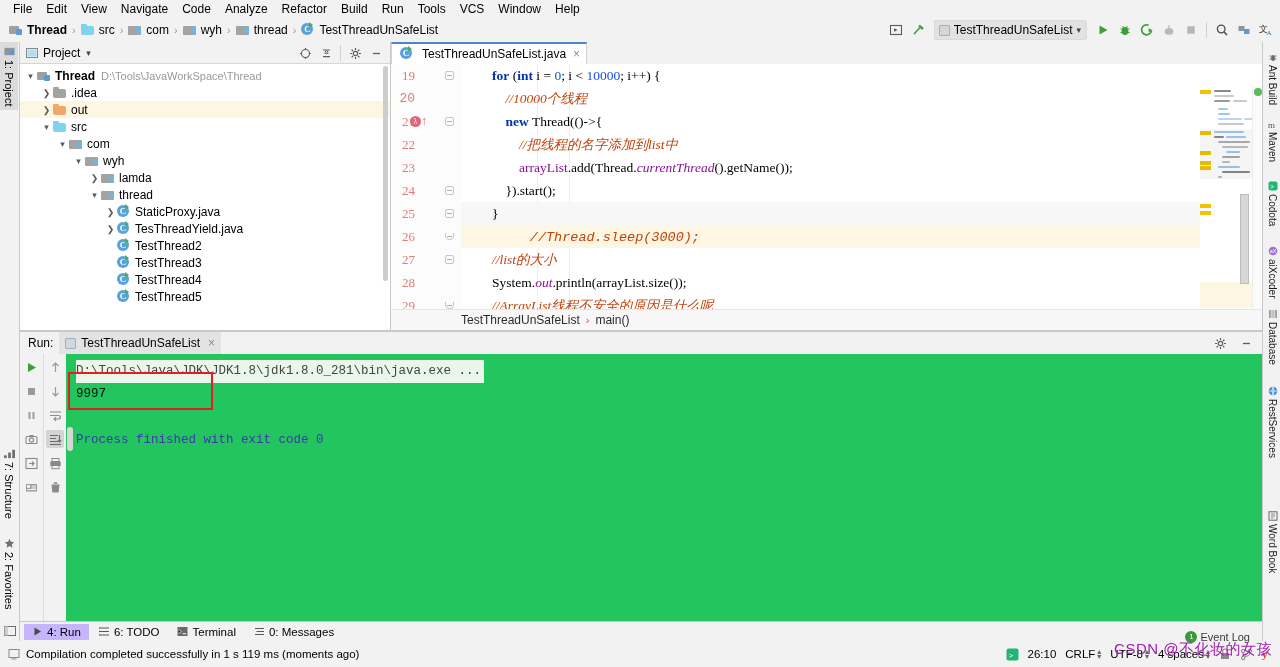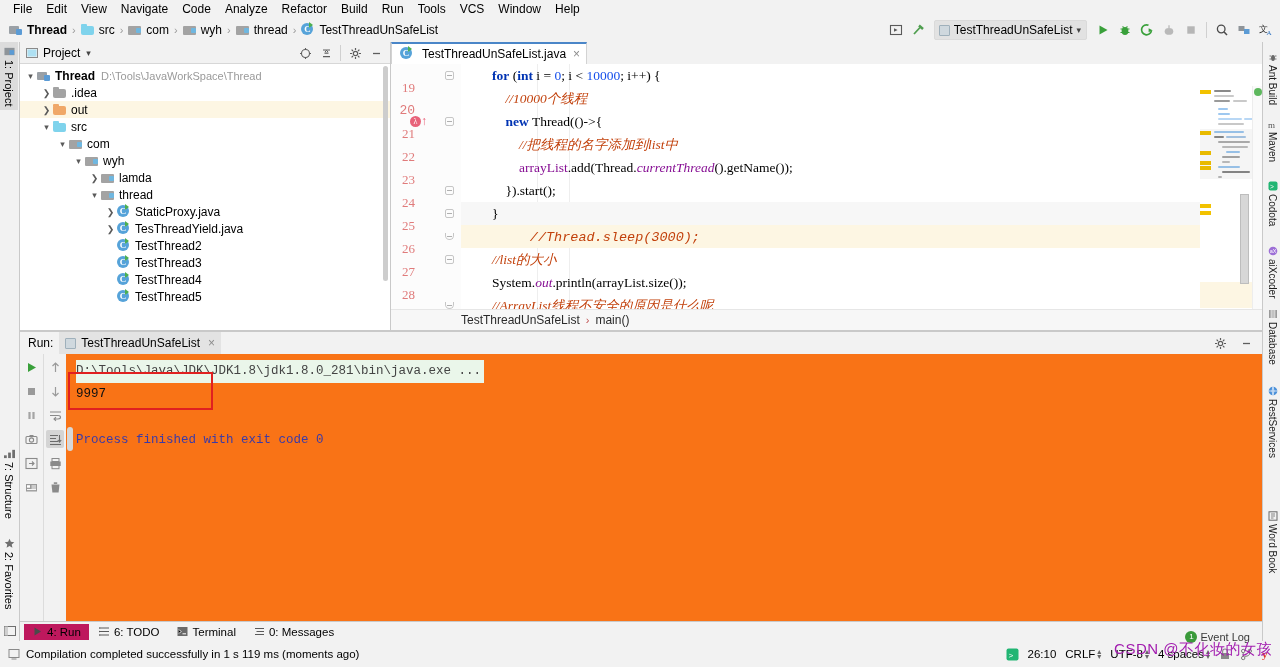--- a/index.html
+++ b/index.html
@@ -137,7 +137,7 @@
   }
   .lnum {
     position: absolute; right: 46px; width: 28px; text-align: right;
-    font-family: "Liberation Serif", serif; font-size: 13px; color: #e07b7b; line-height: 23px; height: 23px; margin-top: 12px;
+    font-family: "Liberation Serif", serif; font-size: 13px; color: #e07b7b; line-height: 23px; height: 23px;
   }
   .fold {
     position: absolute; left: 52px; width: 13px; height: 23px; line-height: 23px; text-align: center;

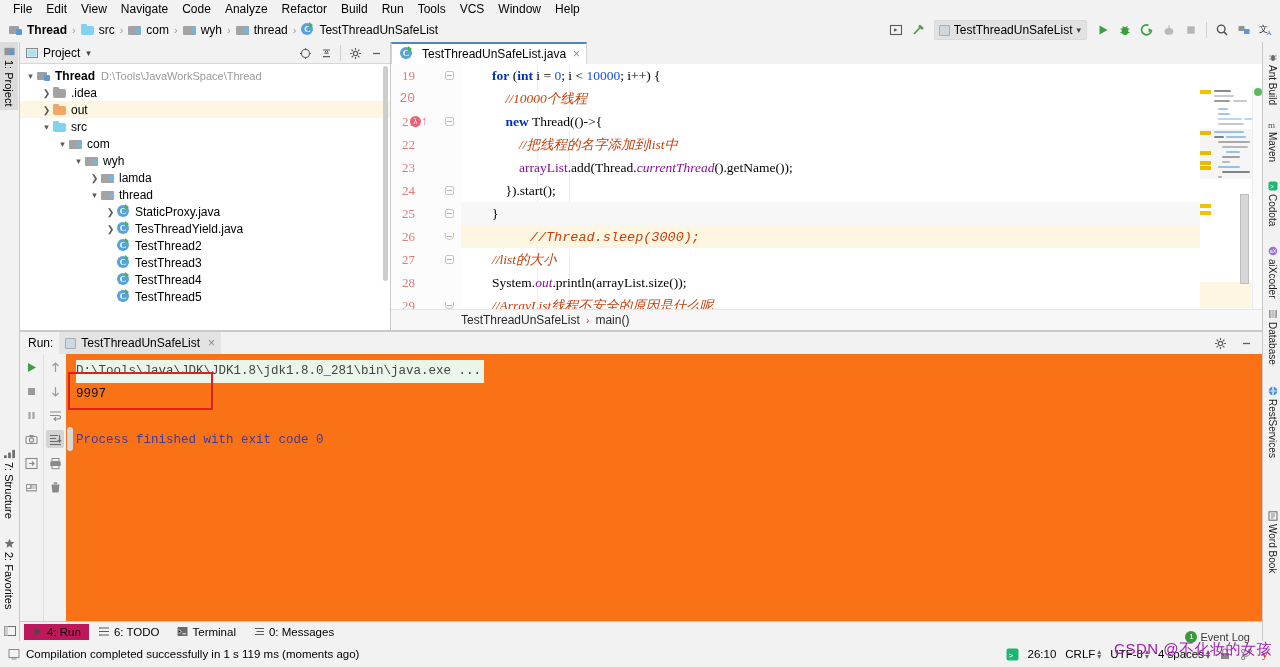--- a/index.html
+++ b/index.html
@@ -206,7 +206,7 @@
   .rt-ic.sel { background: #d4d4d4; }
 
   .console {
-    position: absolute; left: 46px; top: 22px; width: 1196px; height: 280px; background: #f97316;
+    position: absolute; left: 46px; top: 22px; width: 1196px; height: 280px; background: #22c55e;
     font-family: "Liberation Mono", monospace; font-size: 12.5px; padding: 6px 0 0 10px;
   }
   .cl { height: 23px; line-height: 23px; white-space: pre; }

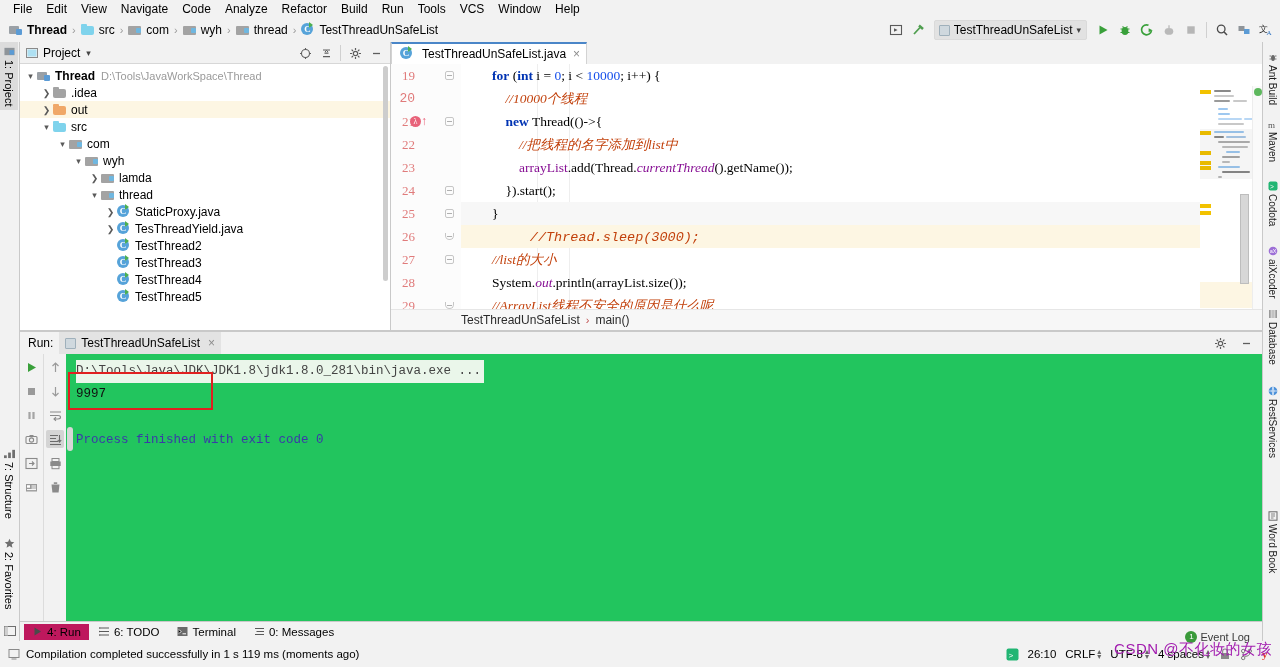--- a/index.html
+++ b/index.html
@@ -227,7 +227,7 @@
   .btab {
     display: flex; align-items: center; gap: 4px; padding: 2px 8px; font-size: 11.5px; cursor: default;
   }
-  .btab.active { background: #be185d; }
+  .btab.active { background: #c4b5fd; }
 
   .statusbar {
     position: absolute; left: 0; bottom: 0; width: 1280px; height: 26px;

